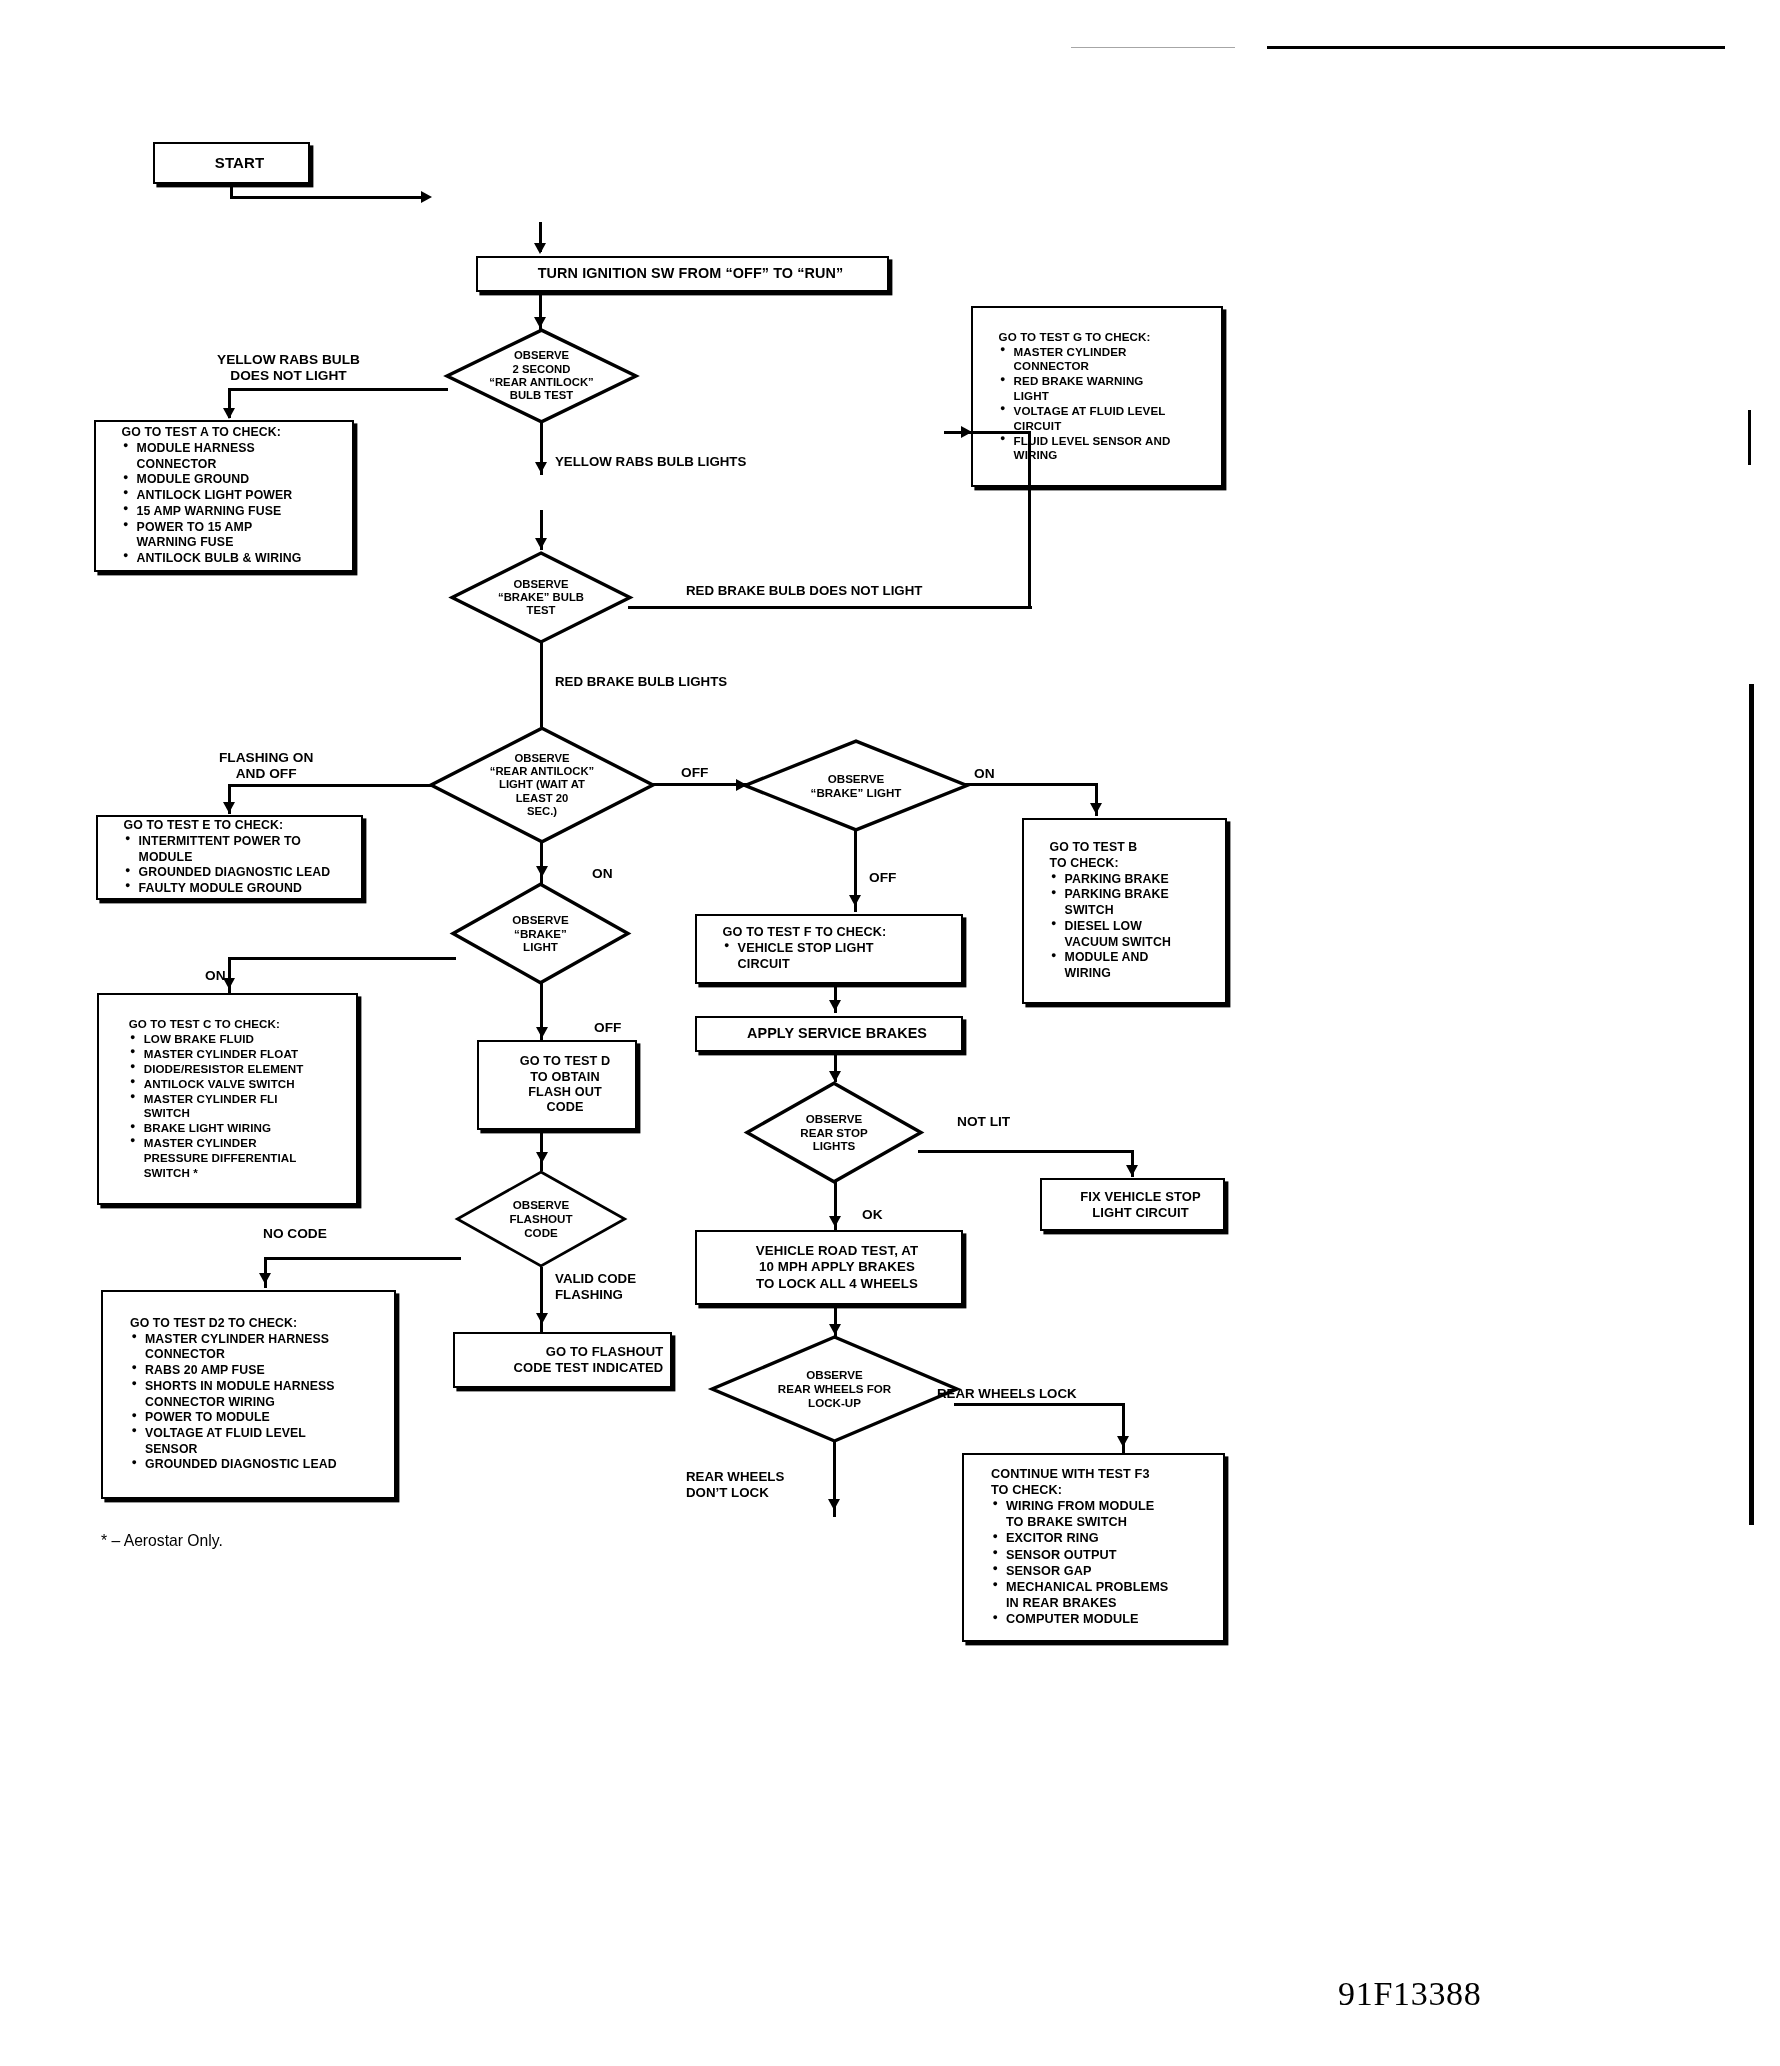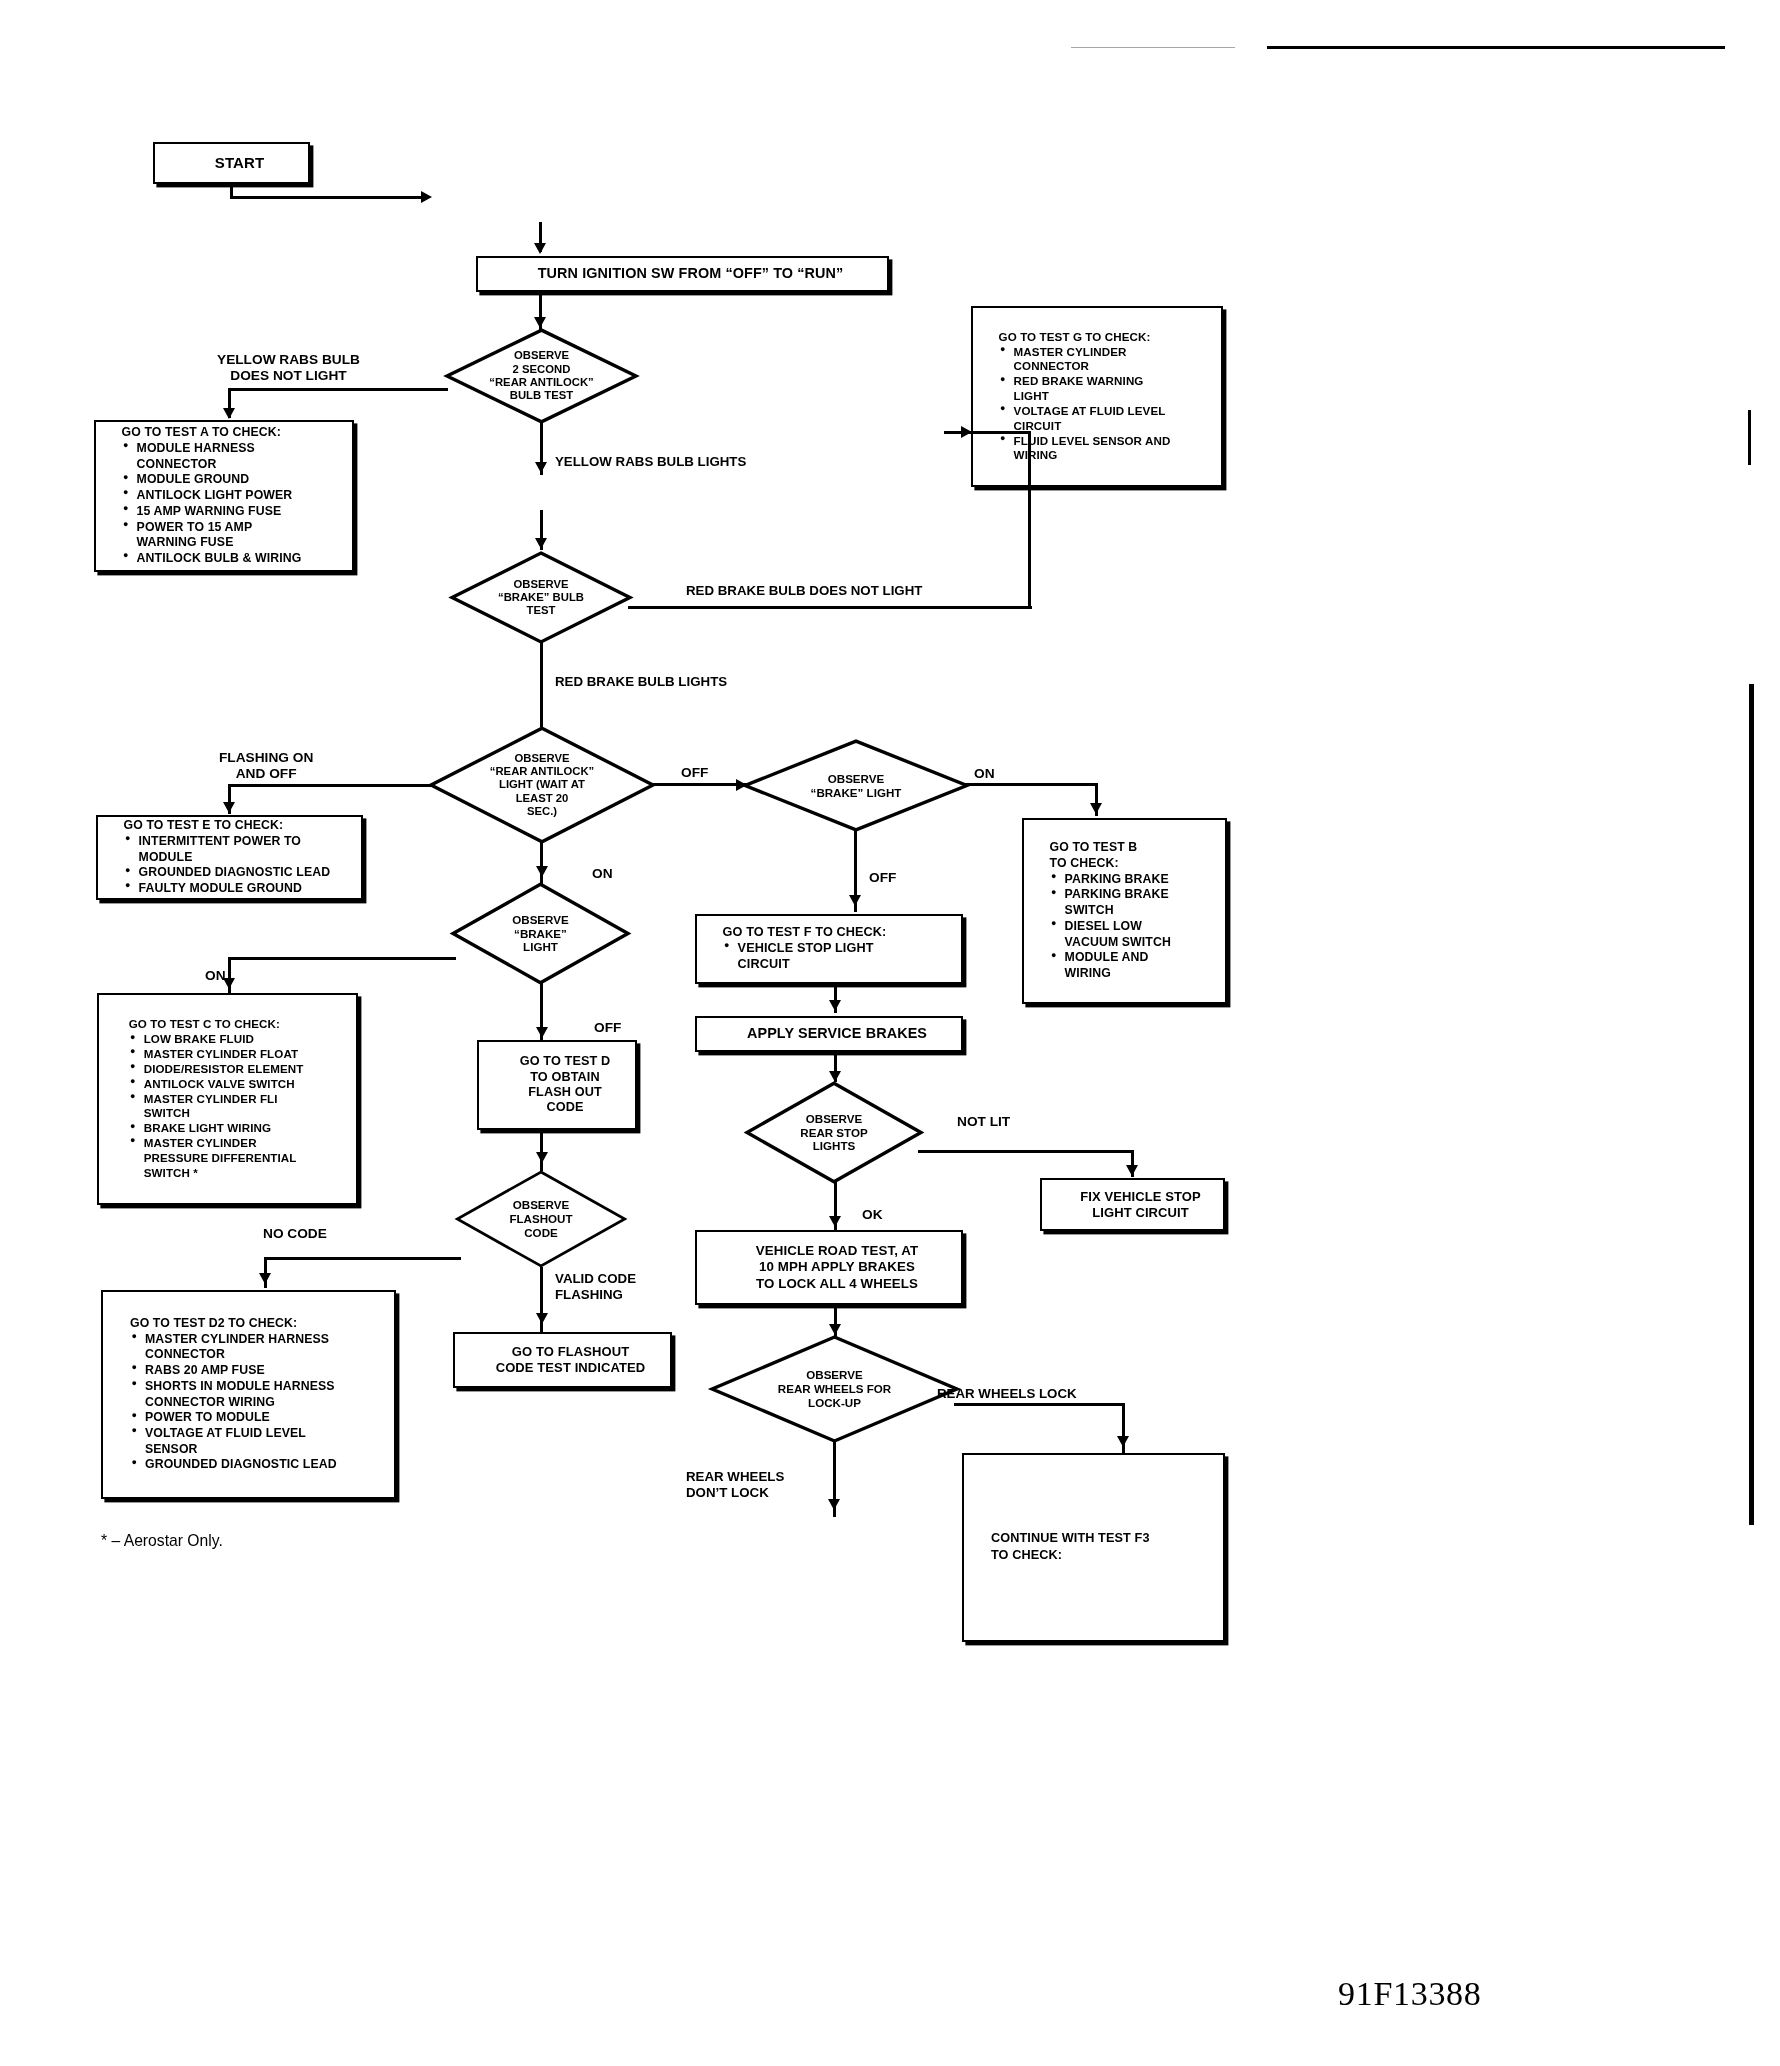--- a/index.html
+++ b/index.html
@@ -334,7 +334,7 @@
   <div class="ln" style="left:540px;top:1267px;width:2.7px;height:66px;"></div>
   <div class="arrow down" style="left:536px;top:1313px;"></div>
 
-  <div class="node box shadow" style="left:453px;top:1332px;width:219px;height:56px;font-size:13px;">
+  <div class="node box shadow" style="left:453px;top:1332px;width:219px;height:56px;font-size:13px;text-align:right;">
     <div class="inner" style="white-space:pre-line;">GO TO FLASHOUT
 CODE TEST INDICATED</div>
   </div>

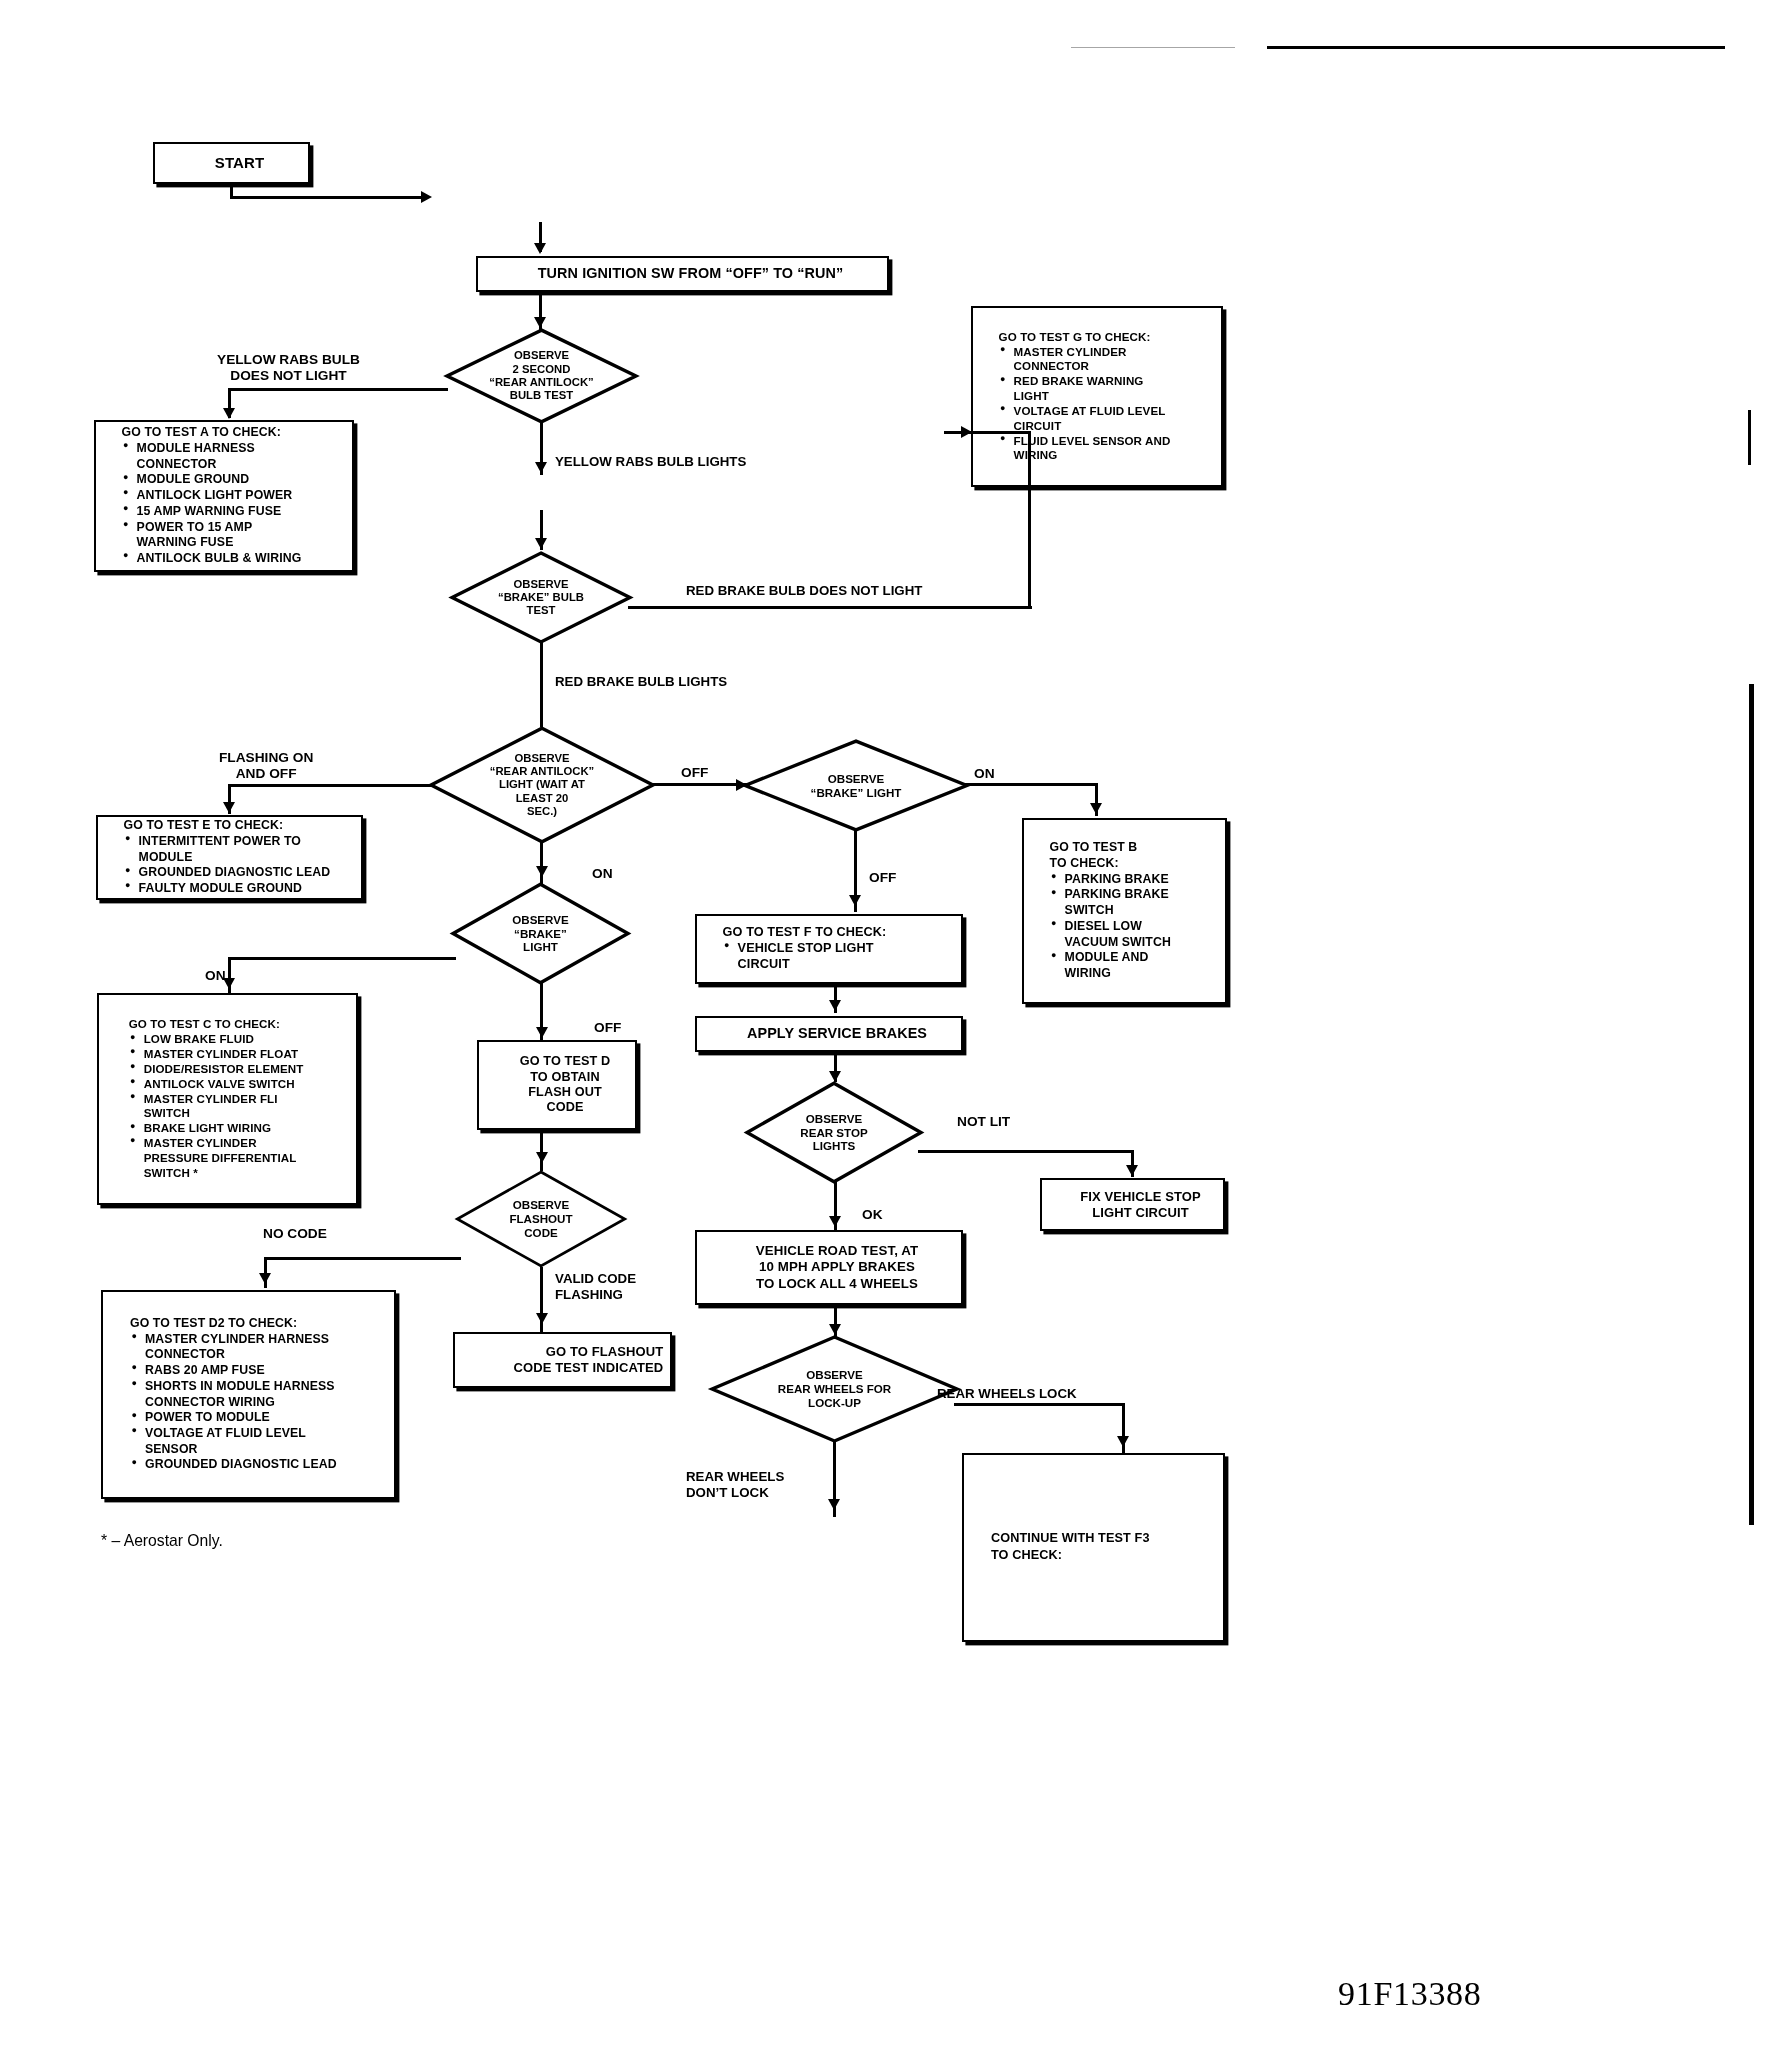--- a/index.html
+++ b/index.html
@@ -366,6 +366,16 @@
     <div class="inner" style="padding:8.2px 11px;">
       <div class="hdr">CONTINUE WITH TEST F3</div>
       <div class="hdr">TO CHECK:</div>
+      <ul class="chk">
+        <li>WIRING FROM MODULE</li>
+        <li class="cont">TO BRAKE SWITCH</li>
+        <li>EXCITOR RING</li>
+        <li>SENSOR OUTPUT</li>
+        <li>SENSOR GAP</li>
+        <li>MECHANICAL PROBLEMS</li>
+        <li class="cont">IN REAR BRAKES</li>
+        <li>COMPUTER MODULE</li>
+      </ul>
     </div>
   </div>
 

